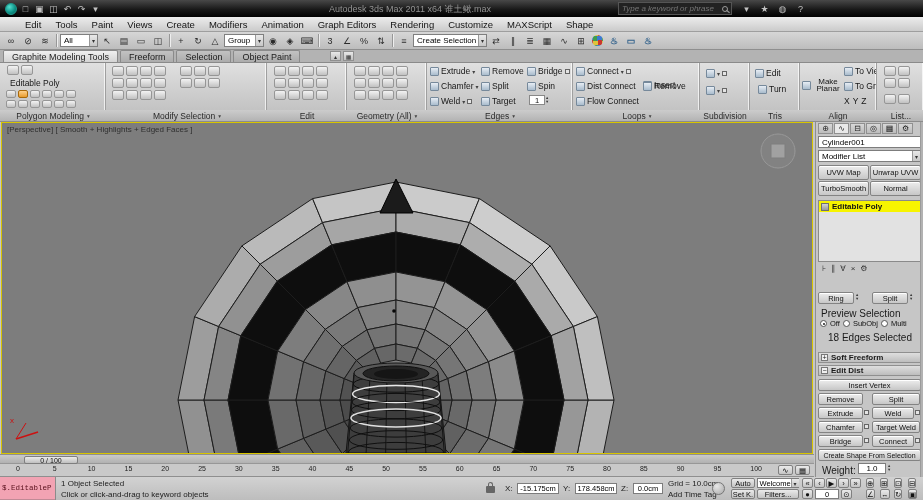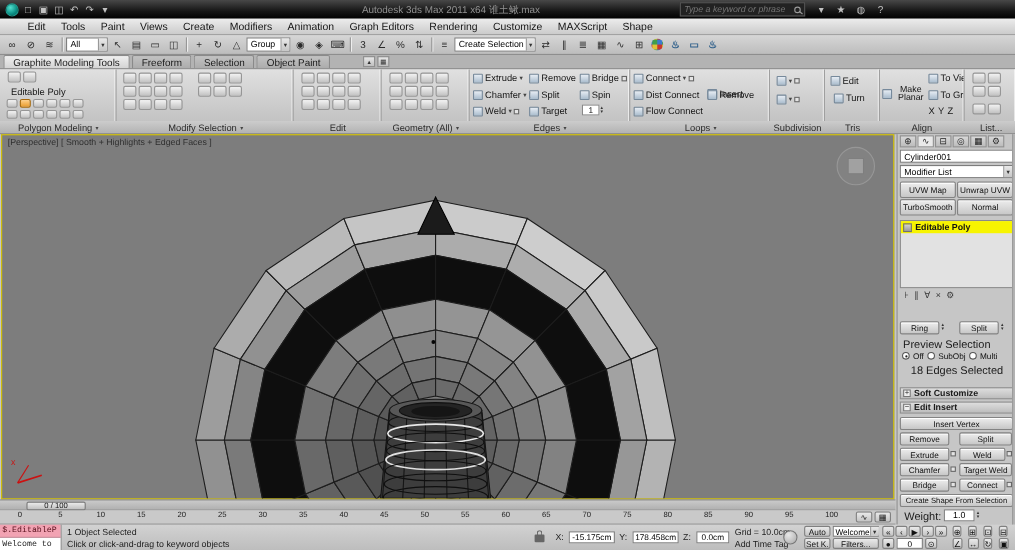--- a/index.html
+++ b/index.html
@@ -671,7 +671,7 @@
   <div class="cstx" style="left:0;top:210px;width:108px;text-align:center">18 Edges Selected</div>
   <div class="rollhead" style="top:230px">
     <span class="pm">+</span>
-    <span>Soft Customize</span>
+    <span>Soft Freeform</span>
   </div>
   <div class="rollhead" style="top:243px">
     <span class="pm">−</span>

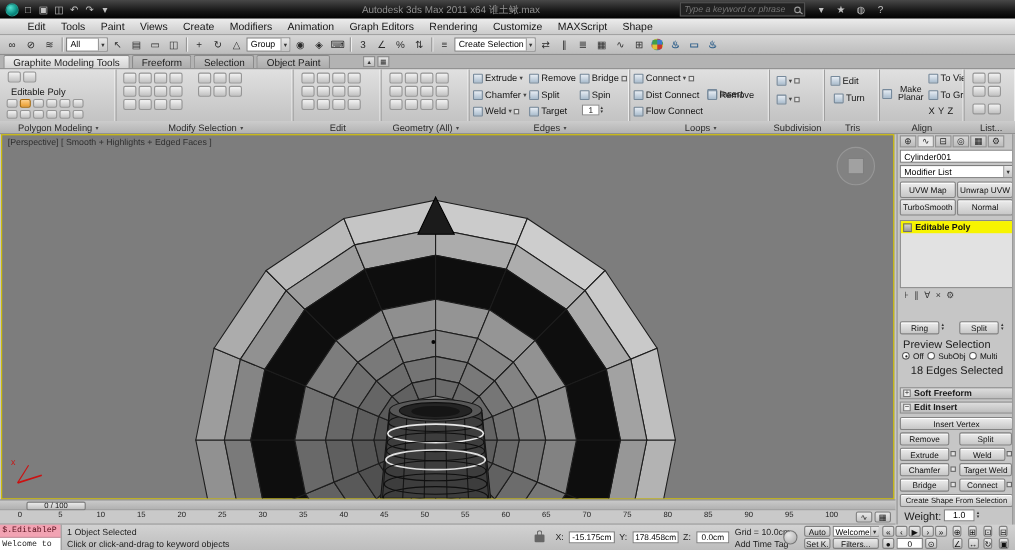--- a/index.html
+++ b/index.html
@@ -675,7 +675,7 @@
   </div>
   <div class="rollhead" style="top:243px">
     <span class="pm">−</span>
-    <span>Edit Insert</span>
+    <span>Edit Dist</span>
   </div>
   <div class="cbtn" style="left:2px;top:257px;width:103px;height:12px">
       <span>Insert Vertex</span>

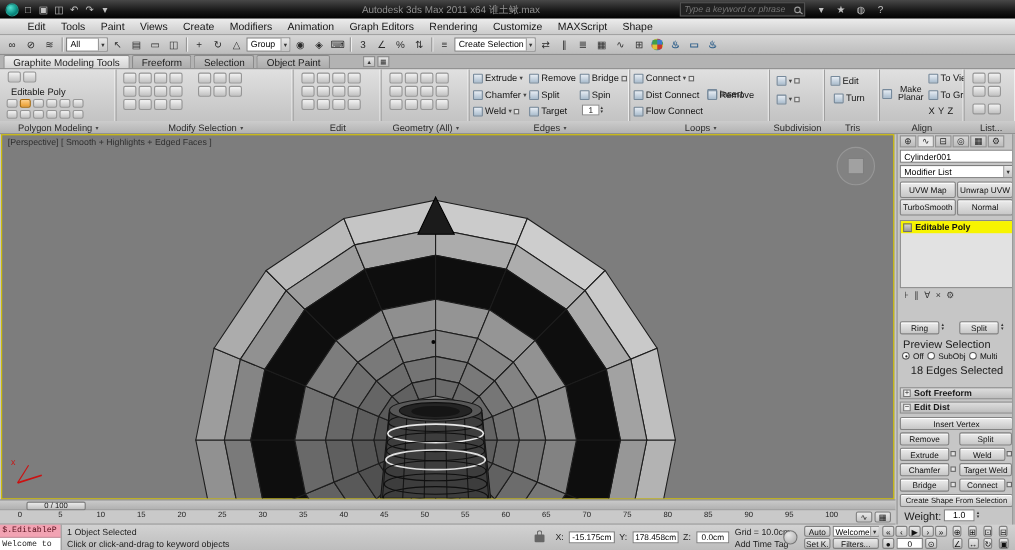--- a/index.html
+++ b/index.html
@@ -83,7 +83,7 @@
 
 #sbar{position:absolute;left:0;top:477px;width:923px;height:23px;background:linear-gradient(#d2d2d2,#bdbdbd)}
 #listener{position:absolute;left:0;top:0;width:56px;height:23px;border-right:1px solid #8b8b8b}
-#listener .l1{height:12px;background:#f2a3b3;border-bottom:1px solid #c08a96;font-size:7.5px;display:flex;align-items:center;padding:0 2px;color:#58101c;font-family:"Liberation Mono",monospace;overflow:hidden}
+#listener .l1{height:12px;background:#f2a3b3;border-bottom:1px solid #c08a96;font-size:7.5px;display:flex;align-items:center;padding:11px 2px;color:#58101c;font-family:"Liberation Mono",monospace;overflow:hidden}
 #listener .l2{height:11px;background:#fff;font-size:7.5px;display:flex;align-items:center;padding:0 2px;color:#222;font-family:"Liberation Mono",monospace;overflow:hidden}
 .stxt{position:absolute;font-size:8px;color:#1c1c1c;white-space:nowrap}
 .sfield{position:absolute;height:11px;background:#fff;border:1px solid #7d7d7d;font-size:7.5px;display:flex;align-items:center;justify-content:center;color:#000}

